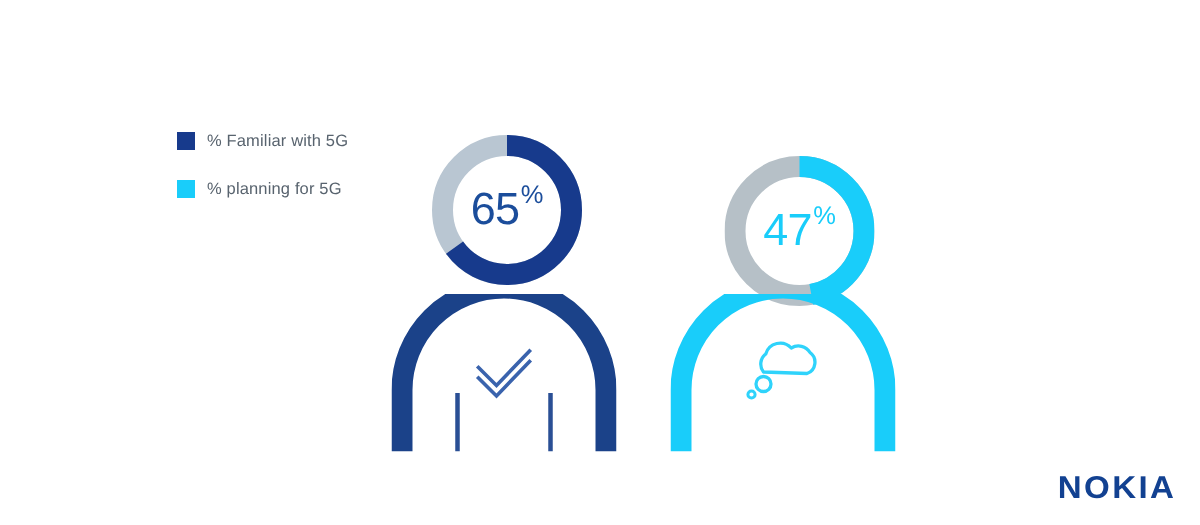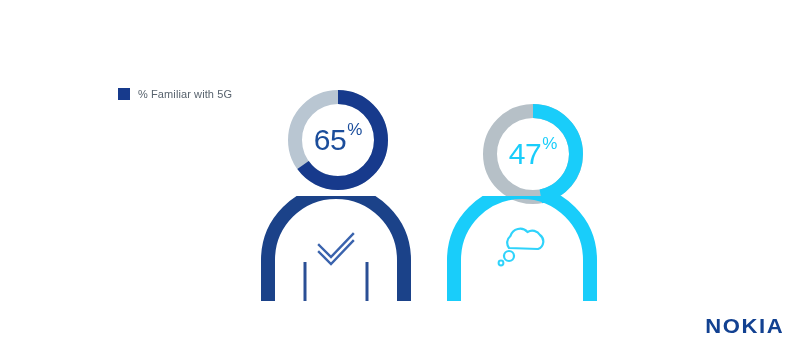--- a/index.html
+++ b/index.html
@@ -121,6 +121,10 @@
       <span class="legend-label">% Familiar with 5G</span>
     </div>
 
+    <div class="legend-row">
+      <span class="legend-swatch" style="background:#19cdfa"></span>
+      <span class="legend-label">% planning for 5G</span>
+    </div>
 
   </div>
 

